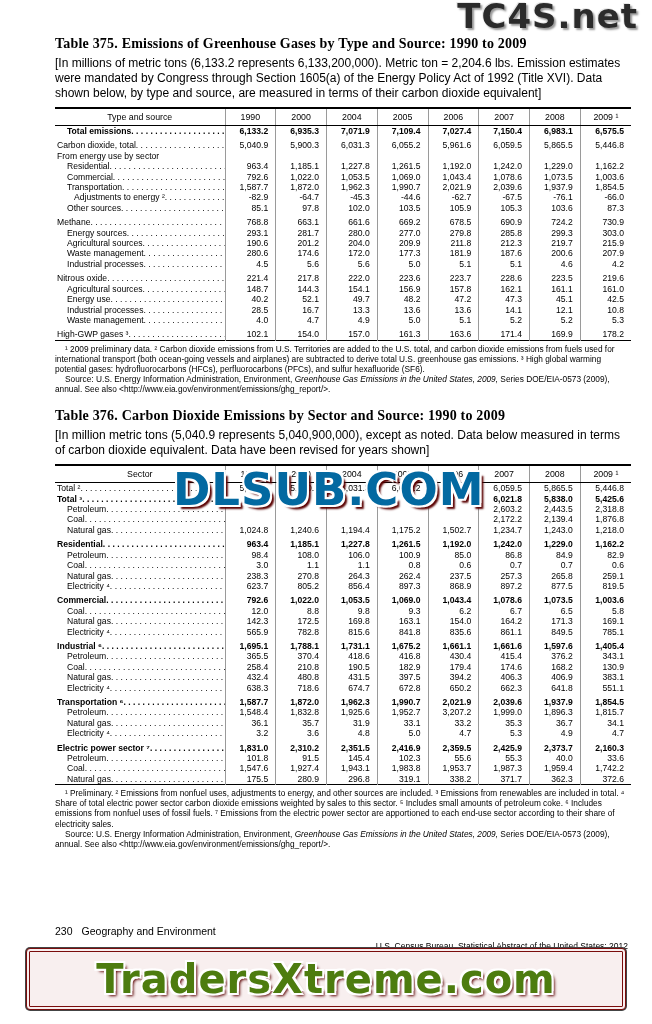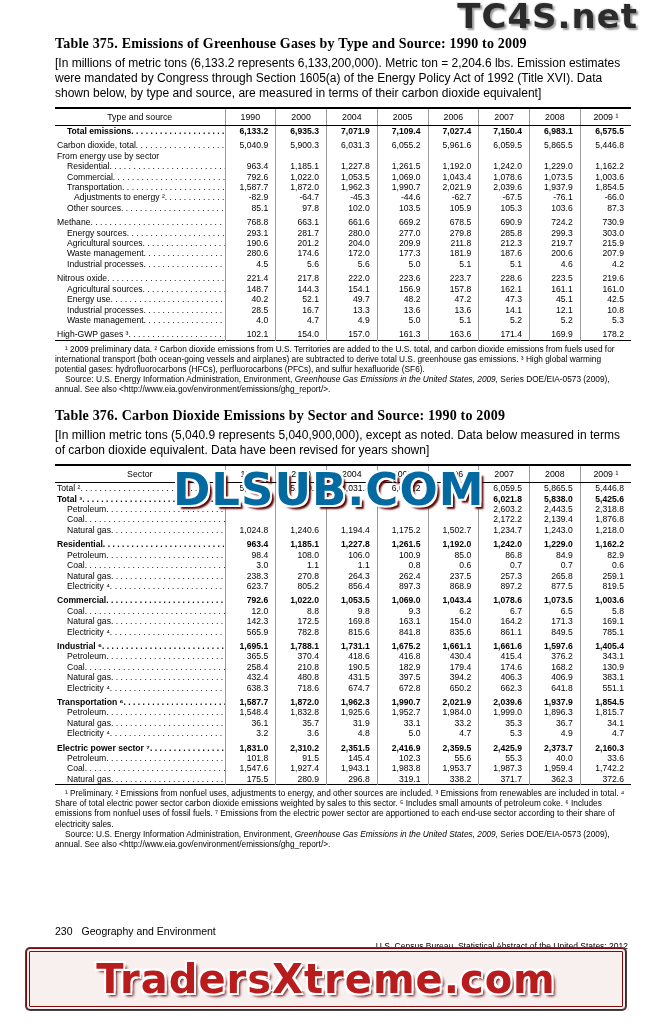--- a/index.html
+++ b/index.html
@@ -849,7 +849,7 @@
                 <td class="val">1,832.8</td>
                 <td class="val">1,925.6</td>
                 <td class="val">1,952.7</td>
-                <td class="val">1,984.0</td>
+                <td class="val">3,207.2</td>
                 <td class="val">1,999.0</td>
                 <td class="val">1,896.3</td>
                 <td class="val">1,815.7</td>

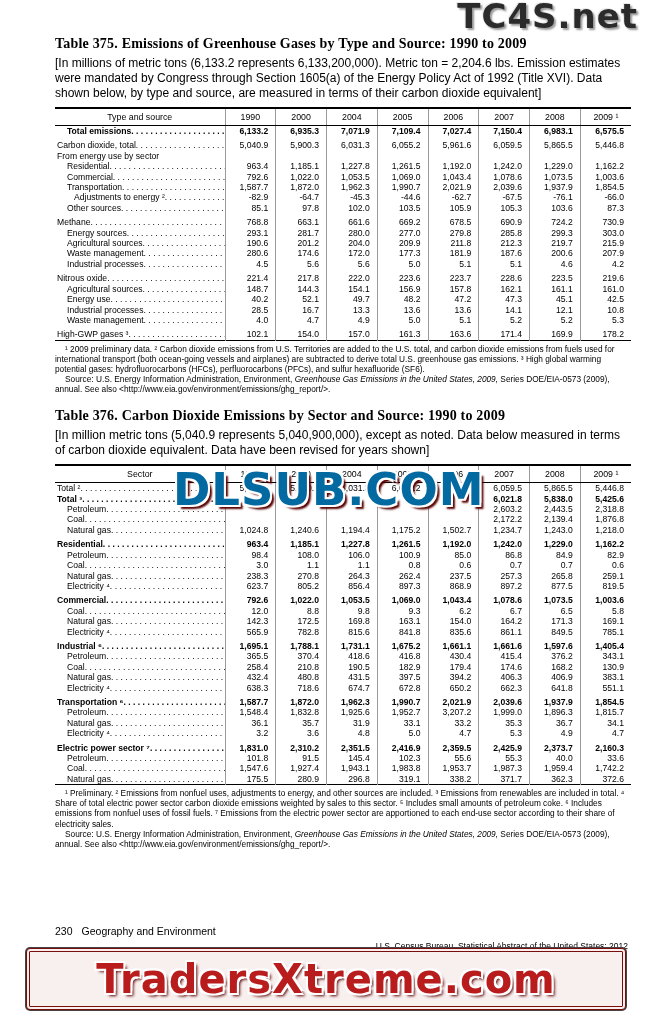--- a/index.html
+++ b/index.html
@@ -30,7 +30,7 @@
   }
   .wm-bottom {
     font-family:"DejaVu Sans", sans-serif; font-weight:900; font-size:40px; letter-spacing:1px;
-    color:#b91c1c;
+    color:#4d7c0f;
     text-shadow:-2px -2px 0 #fff, 2px -2px 0 #fff, -2px 2px 0 #fff, 2px 2px 0 #fff, 3px 3px 3px #5a0000;
     white-space:nowrap;
   }

